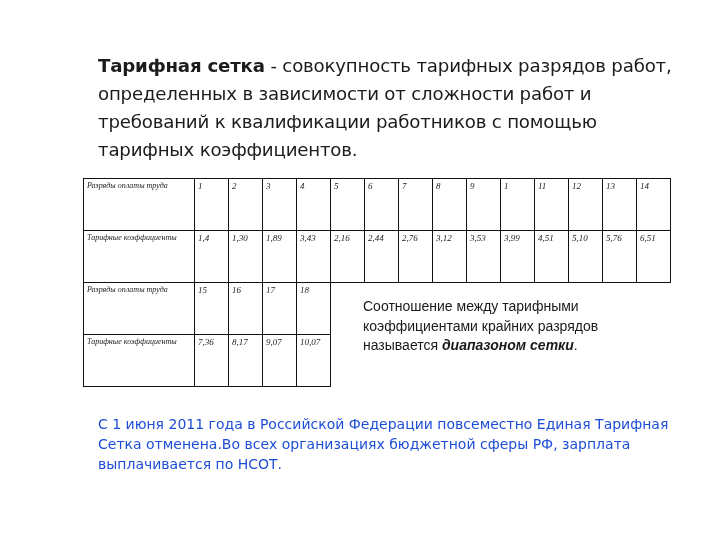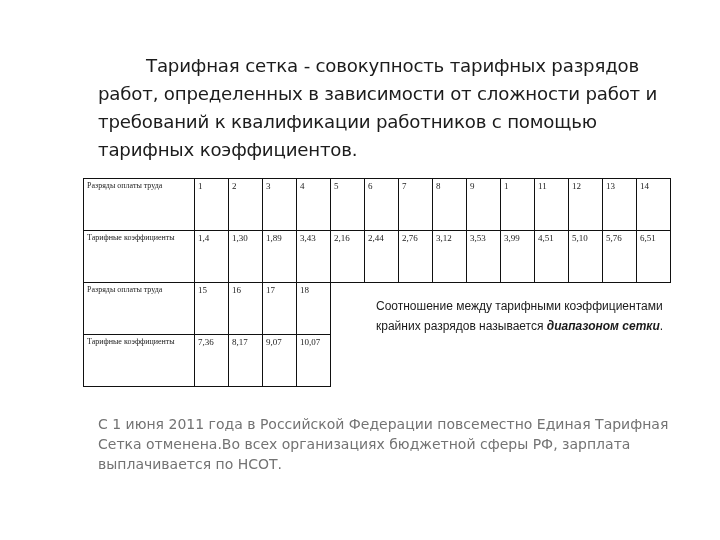--- a/index.html
+++ b/index.html
@@ -5,7 +5,7 @@
   html,body{margin:0;padding:0;background:#fff;}
   body{width:720px;height:540px;position:relative;overflow:hidden;font-family:"Liberation Sans",sans-serif;color:#1a1a1a;}
   .intro{position:absolute;left:98px;top:52px;width:600px;font-family:"DejaVu Sans",sans-serif;font-size:18.2px;line-height:28px;color:#1c1c1c;letter-spacing:-0.2px;}
-  .intro b{font-weight:normal;margin-left:48px;}
+  .intro b{font-weight:bold;}
   table.grid{position:absolute;left:83px;top:178px;border-collapse:collapse;font-family:"Liberation Serif",serif;font-size:9px;color:#222;}
   table.grid td{border:1px solid #111;vertical-align:top;padding:2px 3px;height:47px;width:27px;}
   table.grid td.h{width:104px;font-size:8px;line-height:10px;}

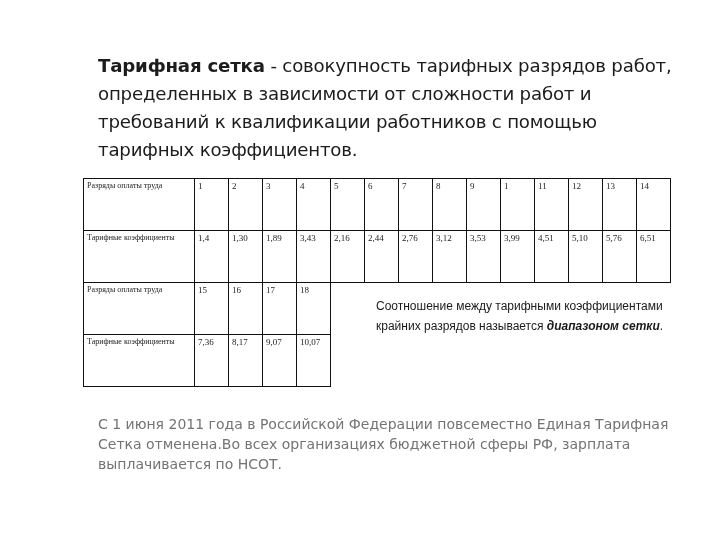--- a/index.html
+++ b/index.html
@@ -6,7 +6,7 @@
   body{width:720px;height:540px;position:relative;overflow:hidden;font-family:"Liberation Sans",sans-serif;color:#1a1a1a;}
   .intro{position:absolute;left:98px;top:52px;width:600px;font-family:"DejaVu Sans",sans-serif;font-size:18.2px;line-height:28px;color:#1c1c1c;letter-spacing:-0.2px;}
   .intro b{font-weight:bold;}
-  table.grid{position:absolute;left:83px;top:178px;border-collapse:collapse;font-family:"Liberation Serif",serif;font-size:9px;color:#222;}
+  table.grid{position:absolute;left:83px;top:178px;border-collapse:collapse;font-family:"Liberation Serif",serif;font-size:9px;color:#222;font-style:italic;}
   table.grid td{border:1px solid #111;vertical-align:top;padding:2px 3px;height:47px;width:27px;}
   table.grid td.h{width:104px;font-size:8px;line-height:10px;}
   table.grid td.empty{border:none;}

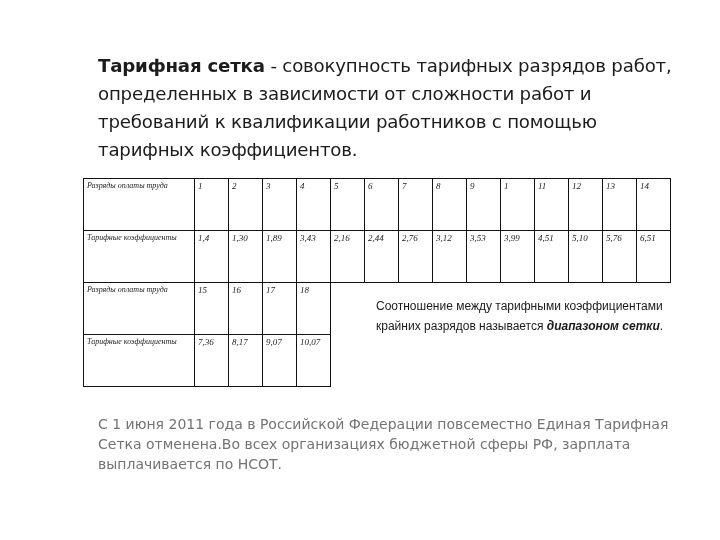--- a/index.html
+++ b/index.html
@@ -10,7 +10,7 @@
   table.grid td{border:1px solid #111;vertical-align:top;padding:2px 3px;height:47px;width:27px;}
   table.grid td.h{width:104px;font-size:8px;line-height:10px;}
   table.grid td.empty{border:none;}
-  .ratio{position:absolute;left:363px;top:297px;width:300px;font-family:"Liberation Sans",sans-serif;font-size:12px;line-height:19.5px;color:#1a1a1a;margin-left:13px;}
+  .ratio{position:absolute;left:363px;top:297px;width:300px;font-family:"Liberation Sans",sans-serif;font-size:14px;line-height:19.5px;color:#1a1a1a;}
   .ratio i{font-weight:bold;font-style:italic;}
   .note{position:absolute;left:98px;top:414px;width:600px;font-family:"DejaVu Sans",sans-serif;font-size:14px;line-height:20px;color:#737373;}
 </style>

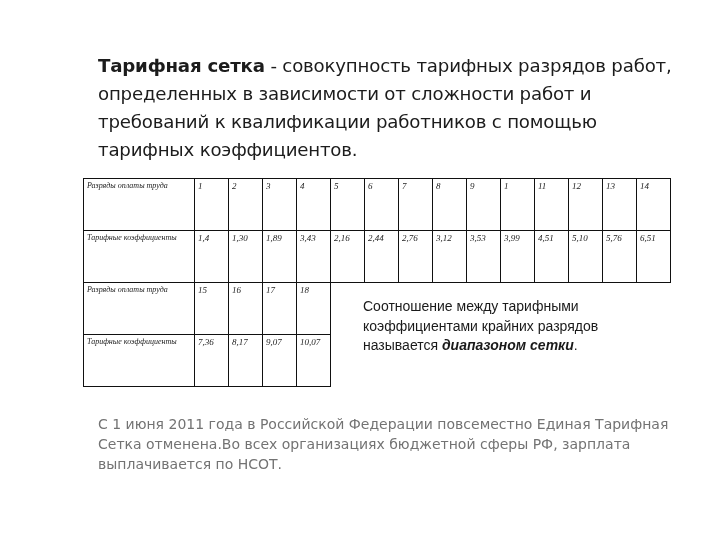--- a/index.html
+++ b/index.html
@@ -12,7 +12,7 @@
   table.grid td.empty{border:none;}
   .ratio{position:absolute;left:363px;top:297px;width:300px;font-family:"Liberation Sans",sans-serif;font-size:14px;line-height:19.5px;color:#1a1a1a;}
   .ratio i{font-weight:bold;font-style:italic;}
-  .note{position:absolute;left:98px;top:414px;width:600px;font-family:"DejaVu Sans",sans-serif;font-size:14px;line-height:20px;color:#737373;}
+  .note{position:absolute;left:98px;top:414px;width:600px;font-family:"DejaVu Sans",sans-serif;font-size:14px;line-height:20px;color:#1d4ed8;}
 </style>
 </head>
 <body>

